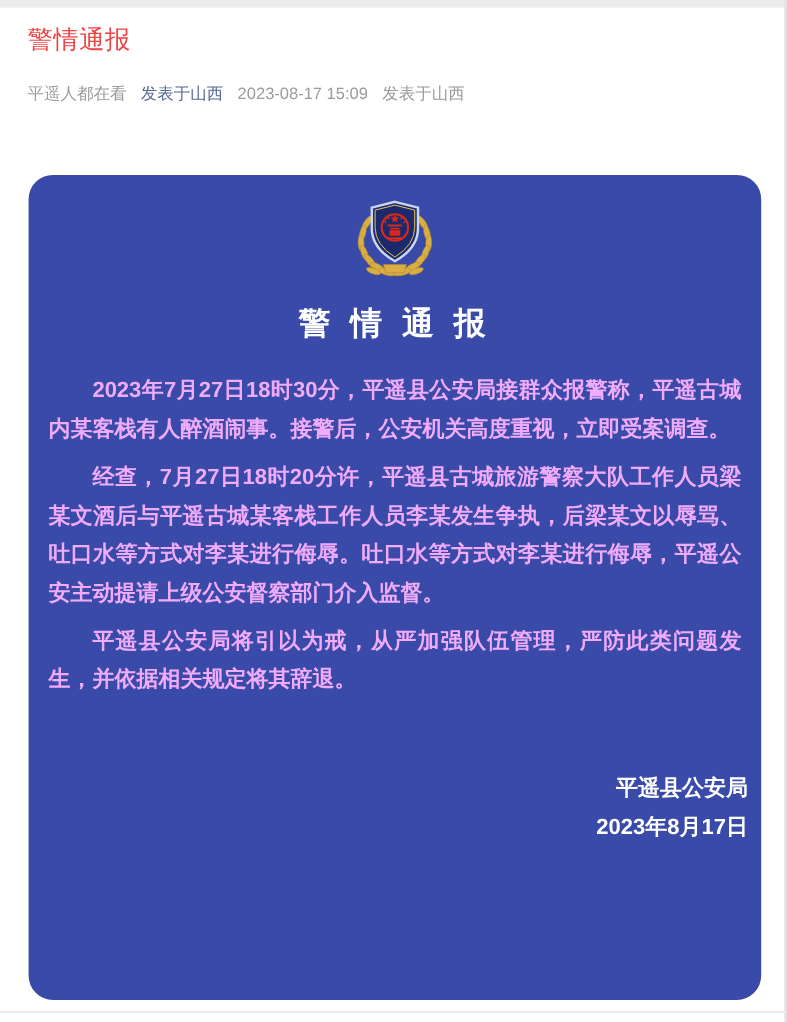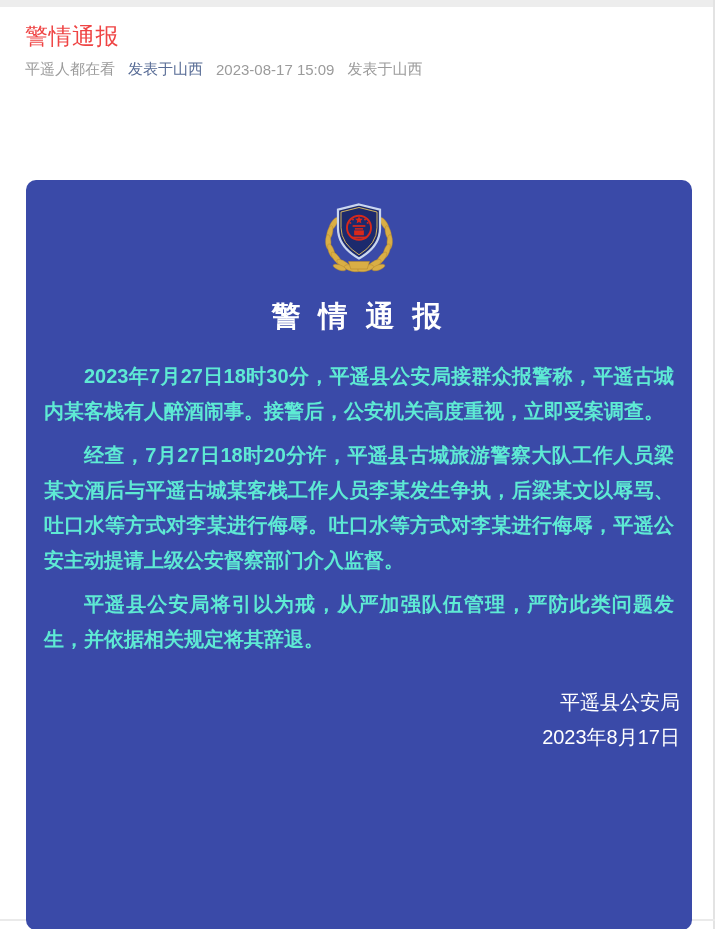--- a/index.html
+++ b/index.html
@@ -35,7 +35,7 @@
   }
 
   .meta-row {
-    position: absolute; left: 25px; top: 60px;
+    position: absolute; left: 25px; top: 76px;
     display: flex; align-items: center; gap: 13px;
     font-size: 15px; color: var(--meta-gray, #9b9b9b);
     white-space: nowrap;

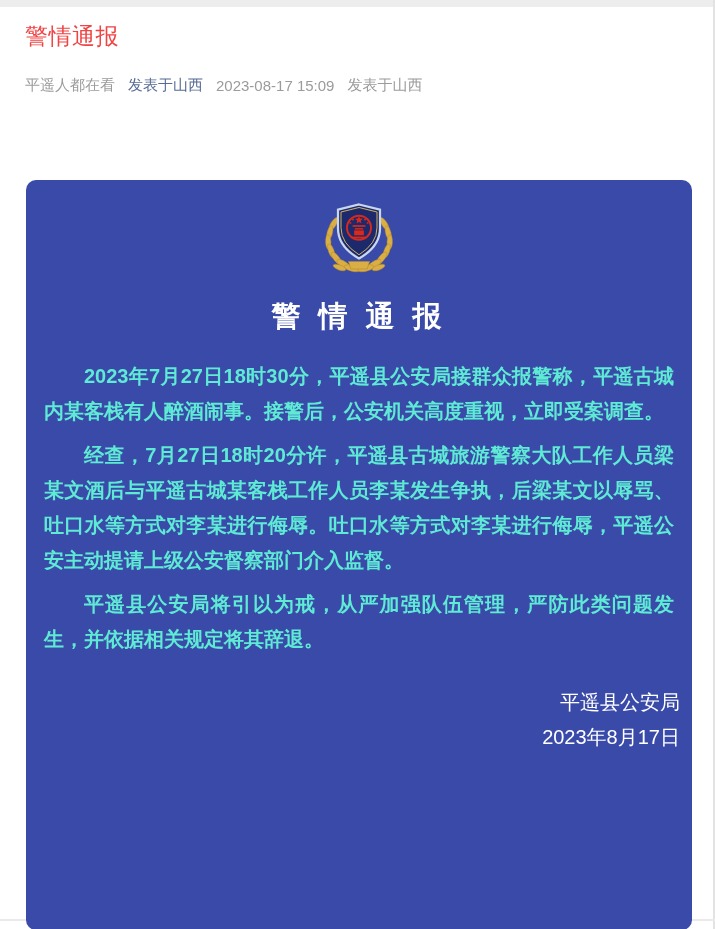--- a/index.html
+++ b/index.html
@@ -43,10 +43,10 @@
   .meta-row .account { color: var(--link-blue, #576b95); cursor: pointer; }
 
   .notice-card {
-    position: absolute; left: 26px; top: 180px;
+    position: absolute; left: 26px; top: 159px;
     width: 666px; height: 750px;
     background: var(--card-blue, #3a4aa8);
-    border-radius: 10px;
+    border-radius: 22px;
     color: #ffffff;
   }
 

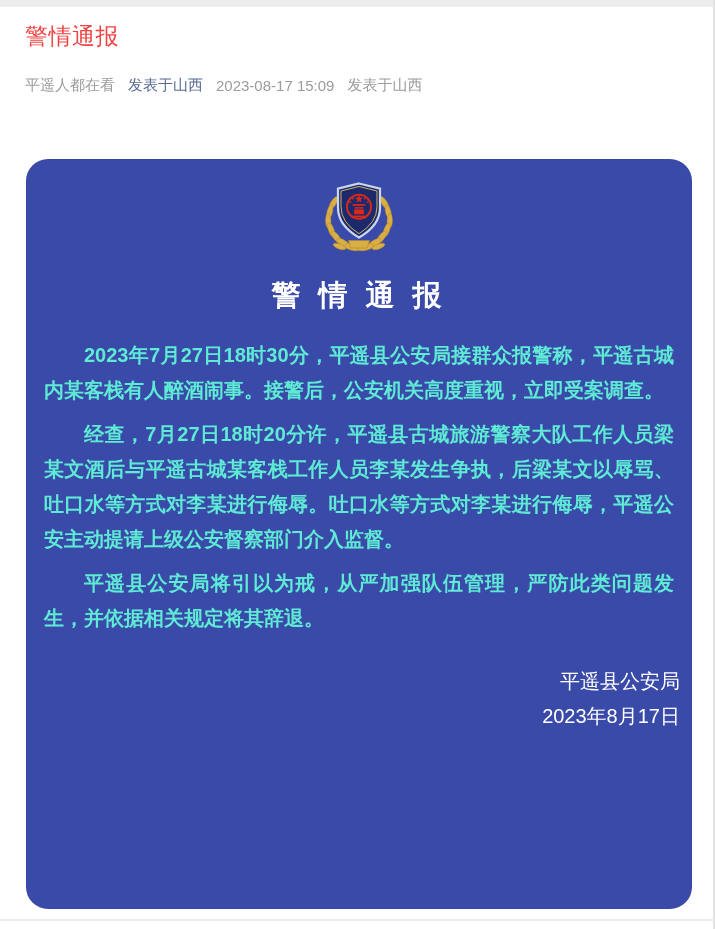--- a/index.html
+++ b/index.html
@@ -71,7 +71,7 @@
     text-align: justify;
     text-indent: 2em;
     margin-bottom: 9px;
-    color: #5eead4;
+    color: #f0abfc;
   }
 
   .signature {

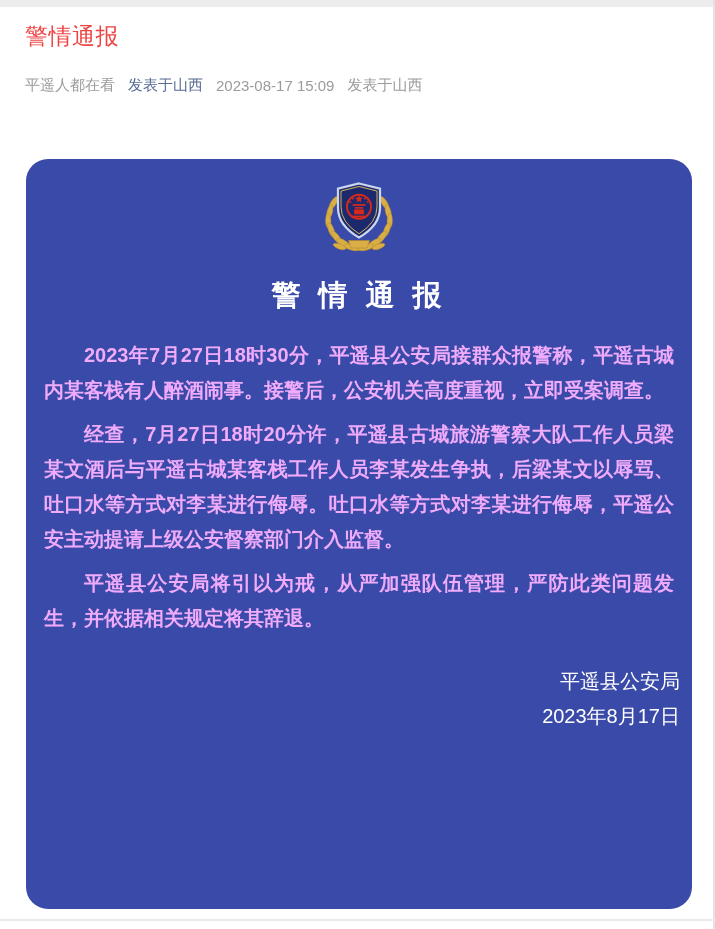--- a/index.html
+++ b/index.html
@@ -75,10 +75,10 @@
   }
 
   .signature {
-    margin-top: 28px;
+    margin-top: 64px;
     padding-right: 12px;
     text-align: right;
-    font-size: 20px; font-weight: normal;
+    font-size: 20px; font-weight: bold;
     line-height: 35px;
     color: #ffffff;
   }

